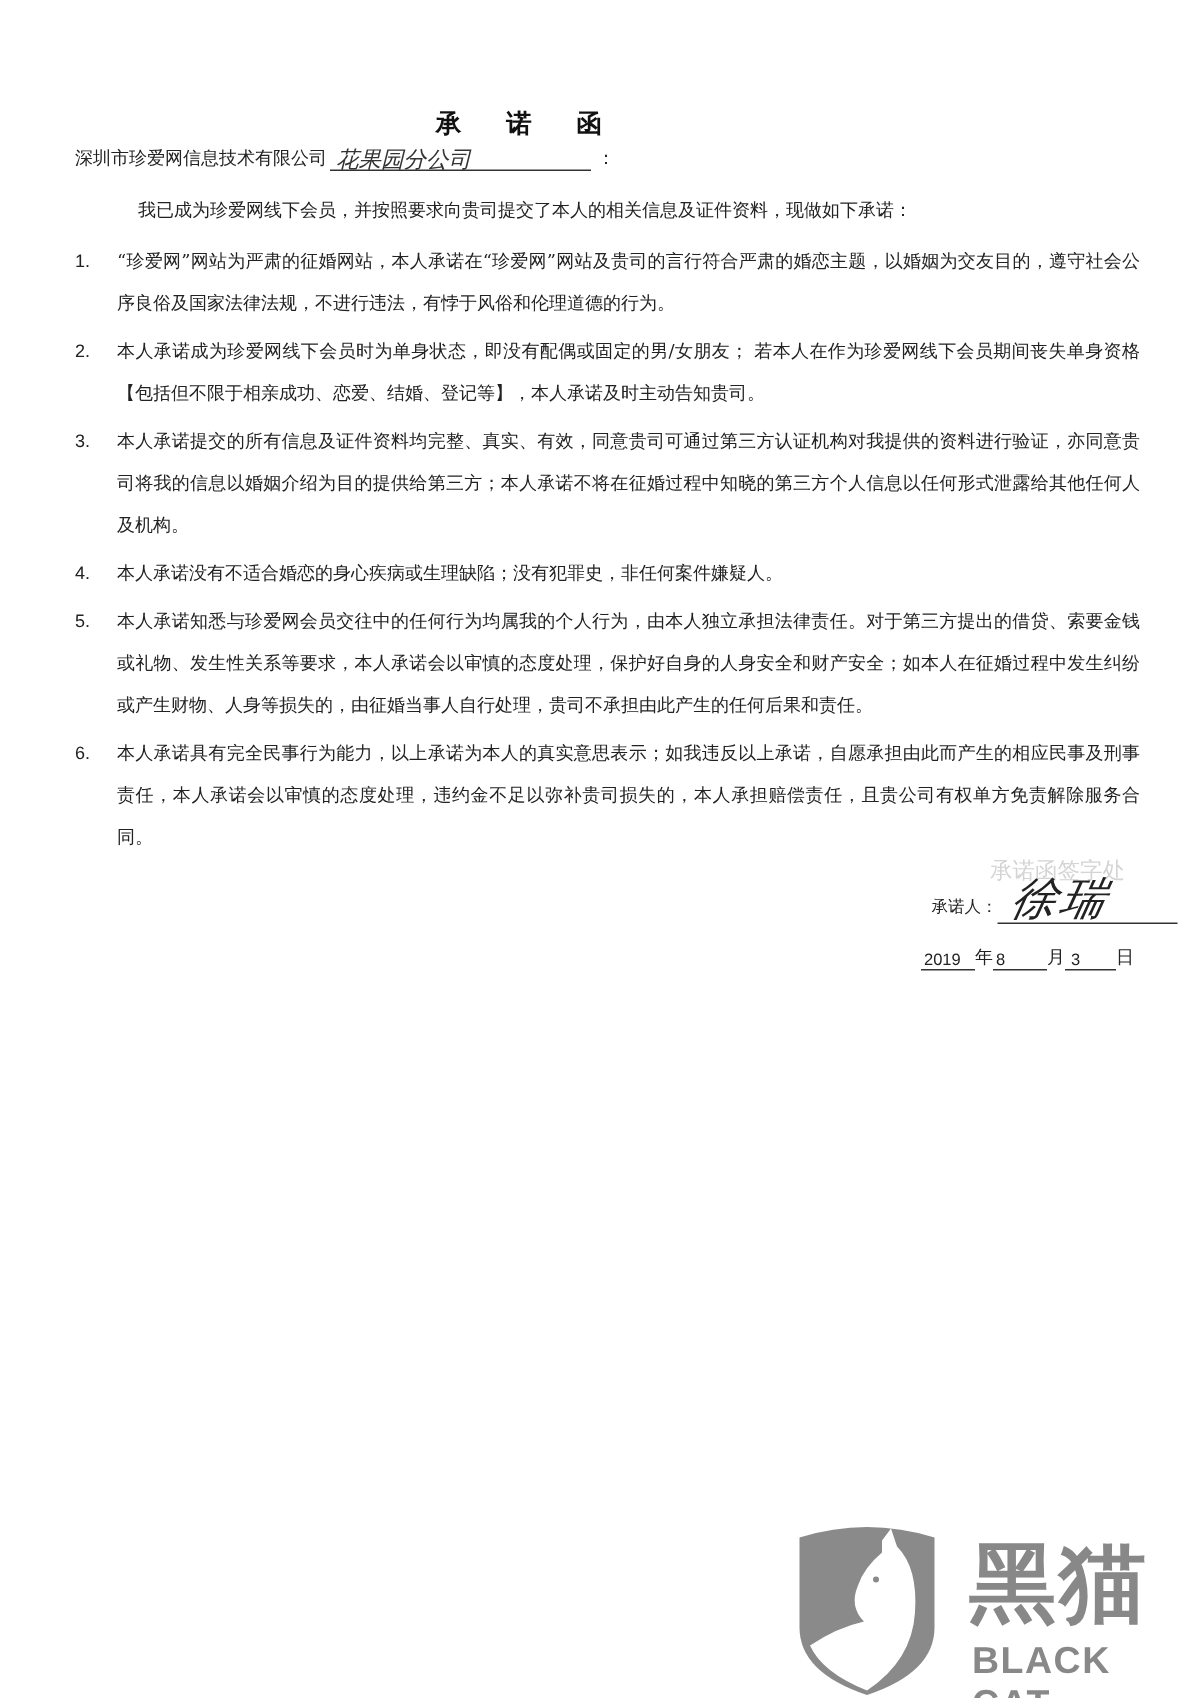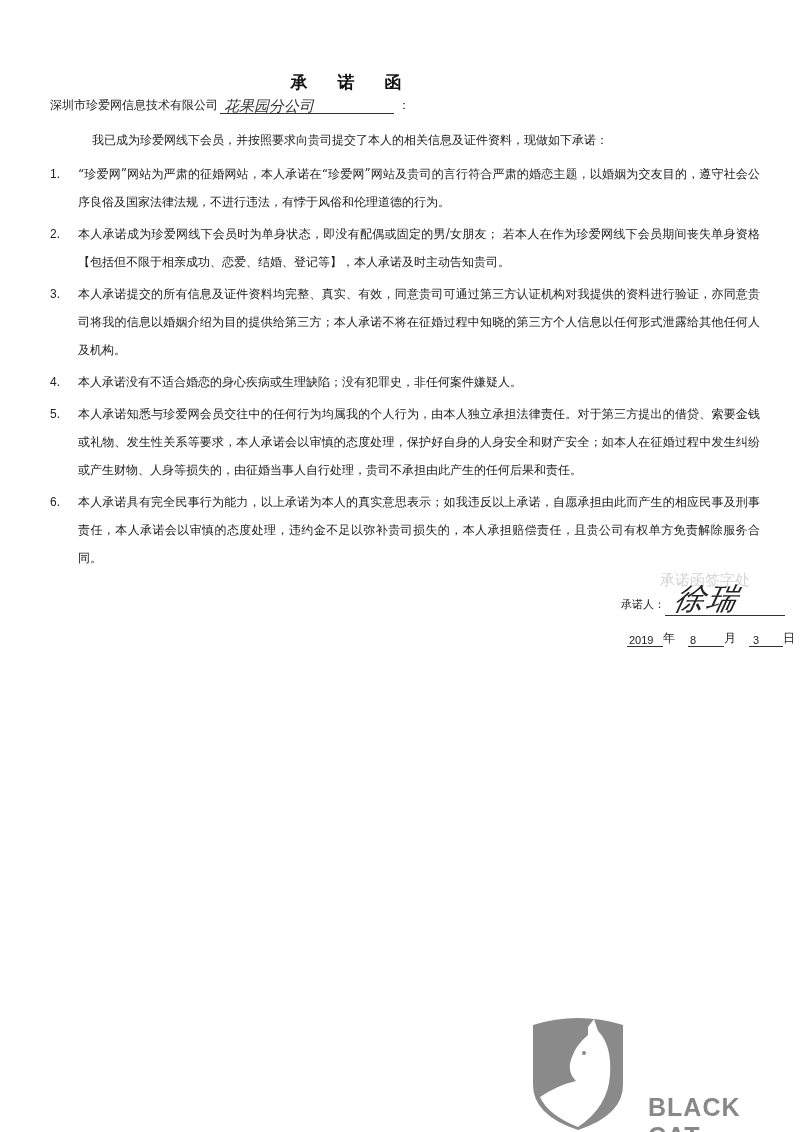--- a/index.html
+++ b/index.html
@@ -37,7 +37,7 @@
       color: #222; font-family: "DejaVu Serif", serif; transform: skewX(-12deg); letter-spacing: 2px;
     }
     .date { position: absolute; top: 630px; left: 614px; font-size: 12px; display: flex; align-items: flex-end; }
-    .date .fill { display: inline-block; border-bottom: 1px solid #333; text-align: left; font-family: "Liberation Sans", sans-serif; font-size: 11px; padding-left: 2px; margin-left: 13px; }
+    .date .fill { display: inline-block; border-bottom: 1px solid #333; text-align: left; font-family: "Liberation Sans", sans-serif; font-size: 11px; padding-left: 2px; }
     .date .y { width: 34px; }
     .date .m { width: 34px; }
     .date .d { width: 30px; padding-left: 4px; }

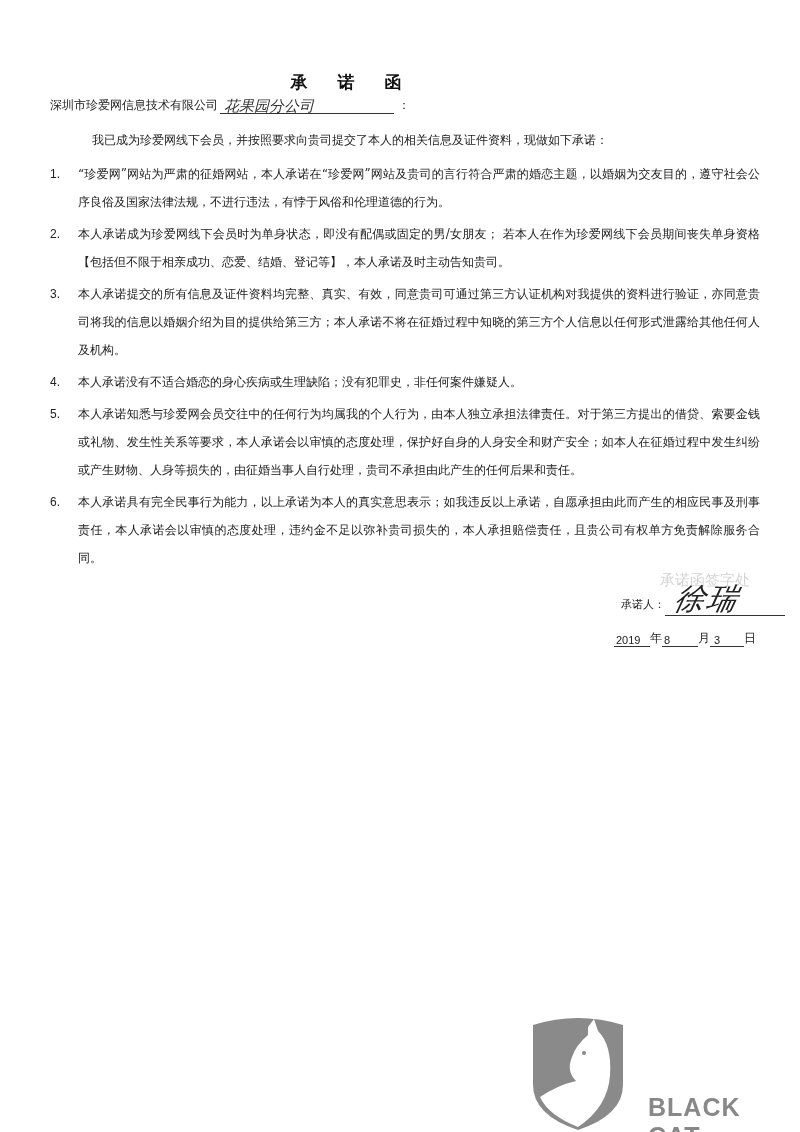--- a/index.html
+++ b/index.html
@@ -112,6 +112,7 @@
     <path d="M60 12 L66 4 L70 16 Q84 30 82 60 Q80 92 50 112 Q20 100 12 82 Q30 70 48 66 Q38 56 44 42 Q48 30 60 20 Z" fill="#ffffff"></path>
     <circle cx="56" cy="38" r="2" fill="#8a8a8a"></circle>
   </svg>
+  <div class="wm-cn">黑猫</div>
   <div class="wm-en">BLACK CAT</div>
 </div>
 

